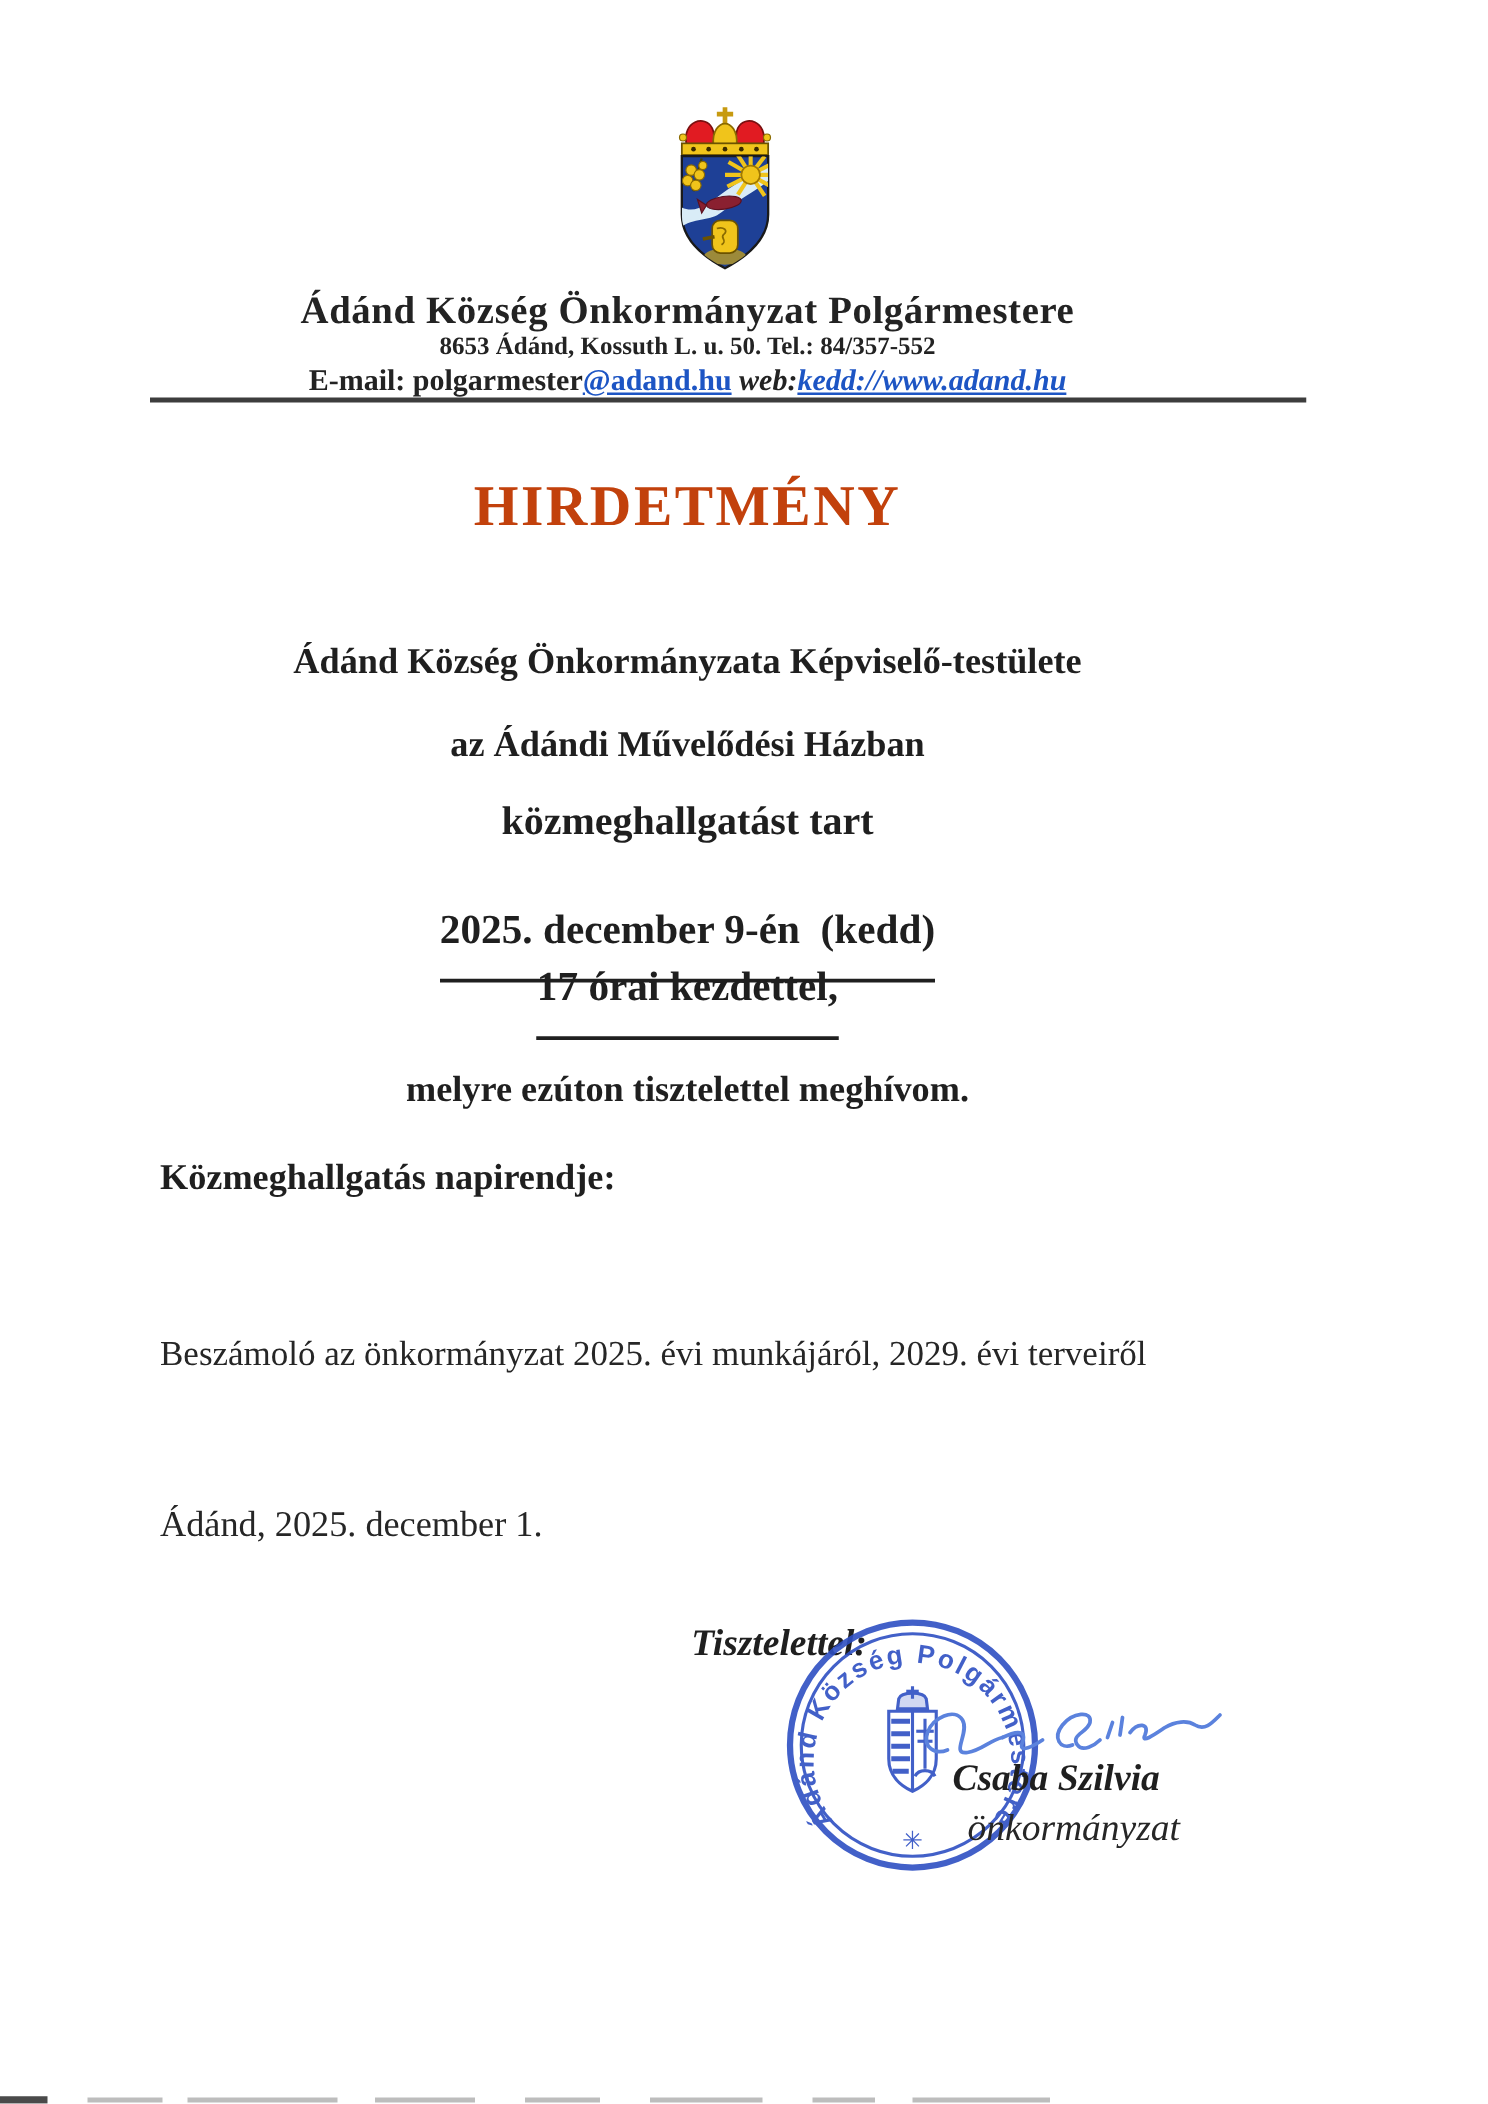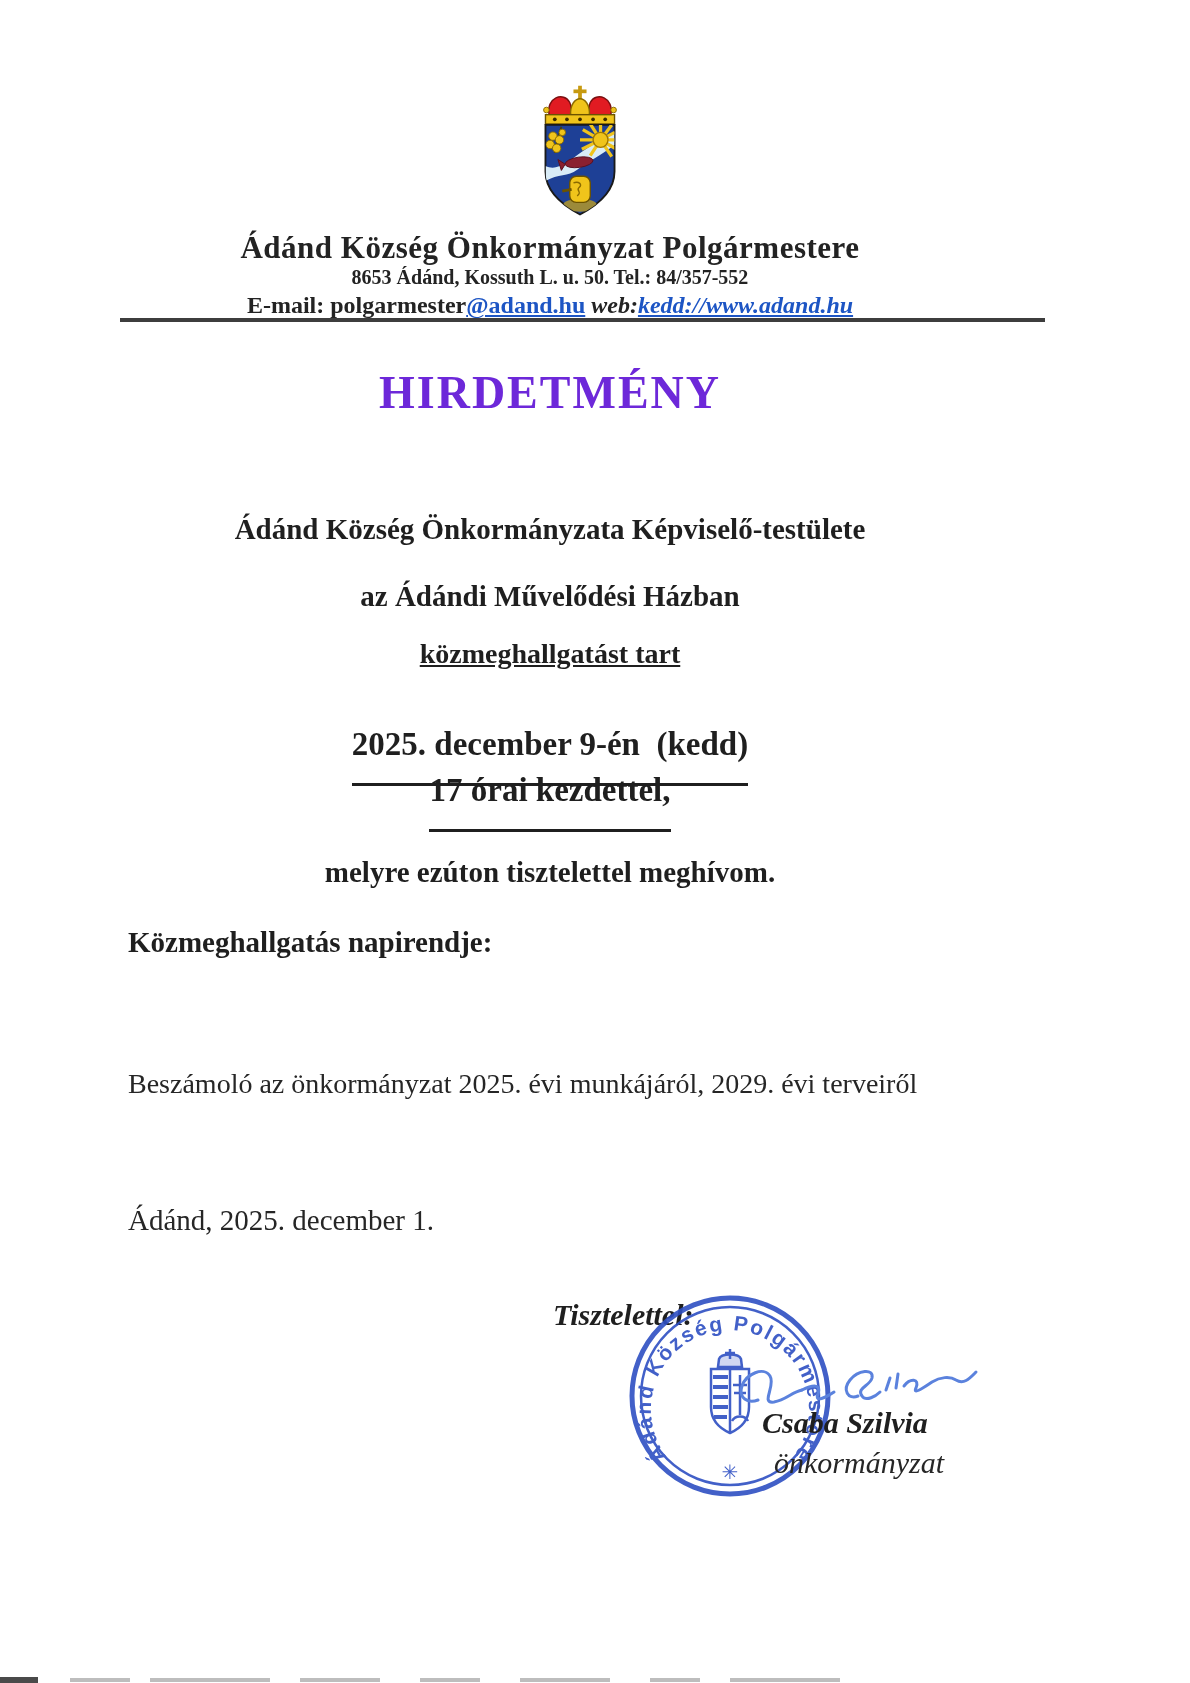--- a/index.html
+++ b/index.html
@@ -19,7 +19,7 @@
   .link{color:#1d55c4;text-decoration:underline;cursor:pointer;}
   .it{font-style:italic;}
   .header-rule{position:absolute;left:120px;top:318px;width:952px;height:4px;background:#3d3d3d;}
-  .doc-title{top:366px;font-size:46px;font-weight:bold;letter-spacing:2px;color:#6d28d9;}
+  .doc-title{top:378px;font-size:46px;font-weight:bold;letter-spacing:2px;color:#c2410c;}
   .b-line{font-weight:bold;color:#1f1f1f;}
   .line1{top:477px;font-size:29px;}
   .line2{top:513px;font-size:29px;text-align:center;}

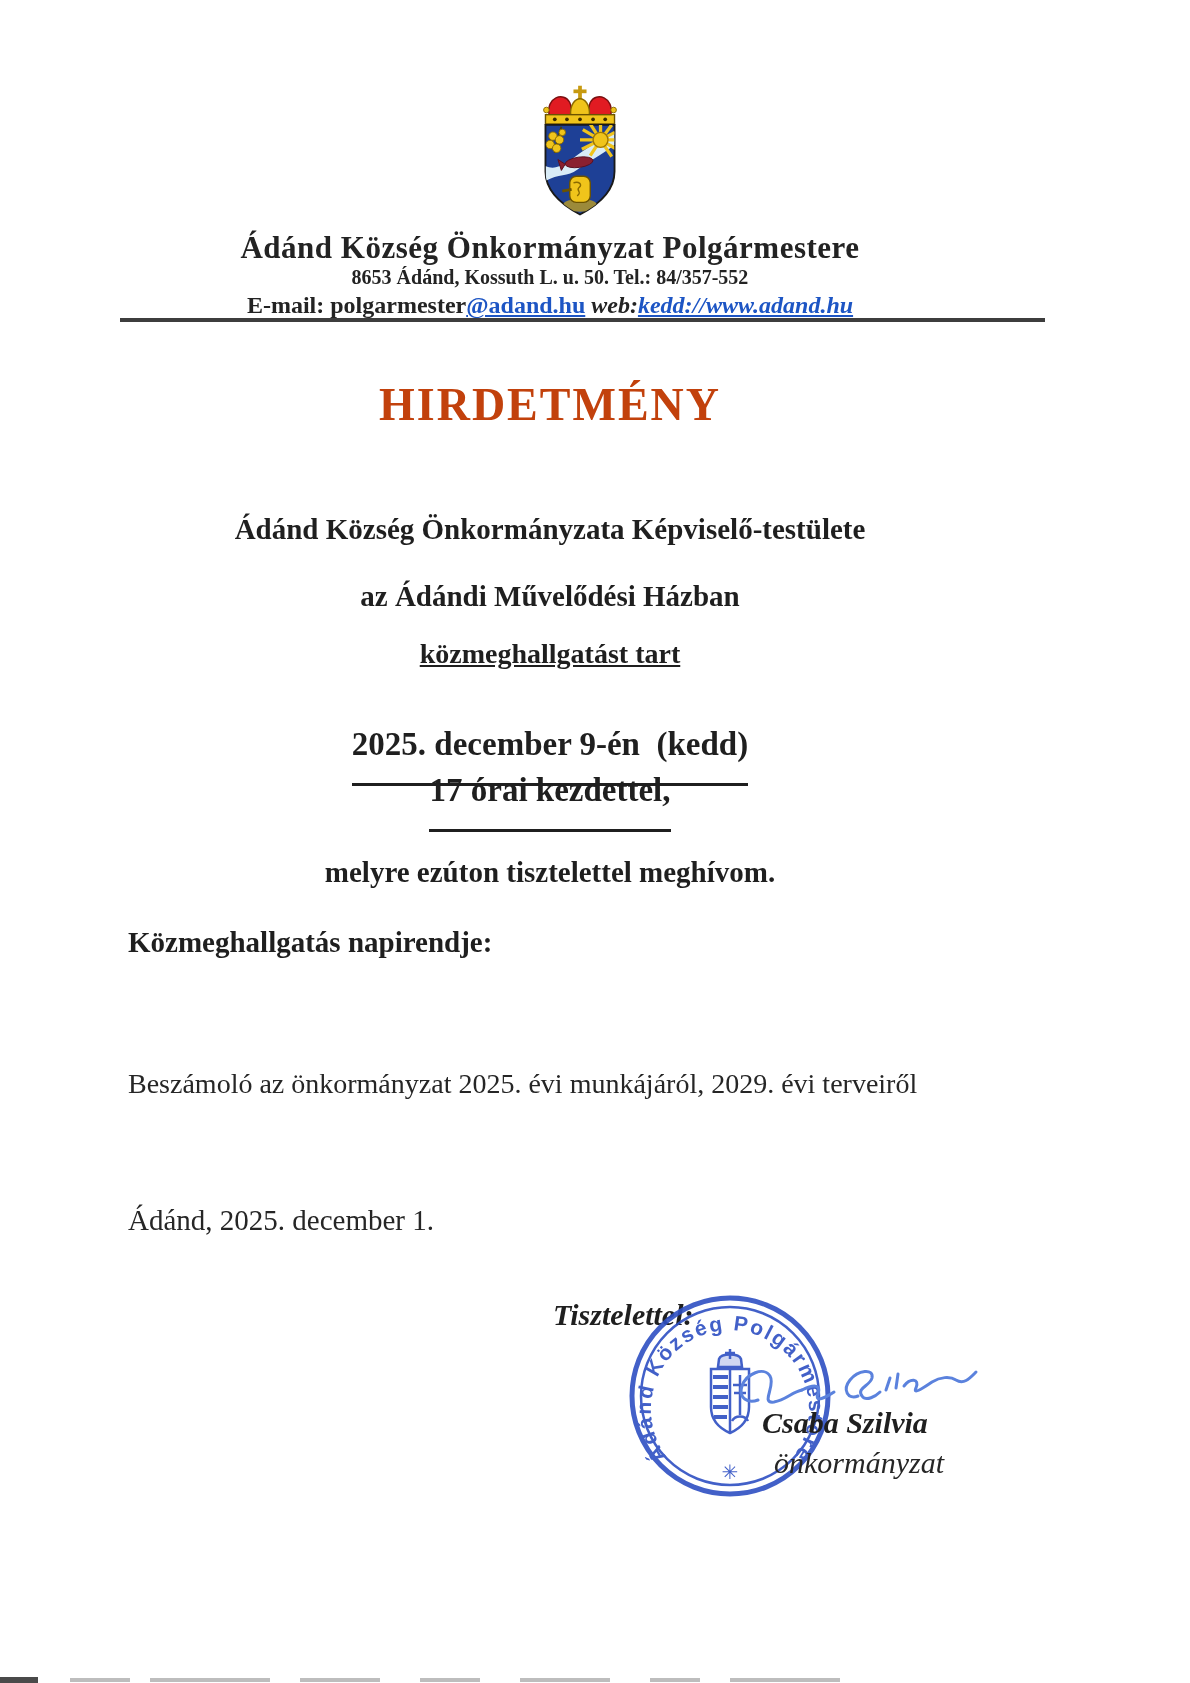--- a/index.html
+++ b/index.html
@@ -24,7 +24,7 @@
   .line1{top:477px;font-size:29px;}
   .line2{top:513px;font-size:29px;text-align:center;}
   .line3{top:580px;font-size:29px;}
-  .line4{top:638px;font-size:28px;text-decoration:underline;}
+  .line4{top:638px;font-size:32px;}
   .date-wrap{white-space:pre;}
   .date1{top:726px;font-size:33px;}
   .date2{top:772px;font-size:33px;}

